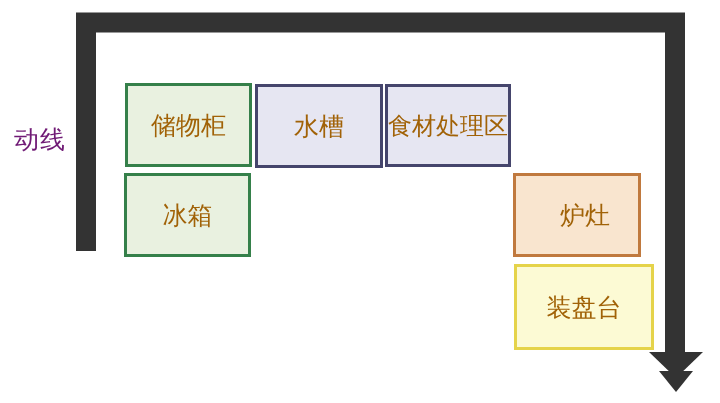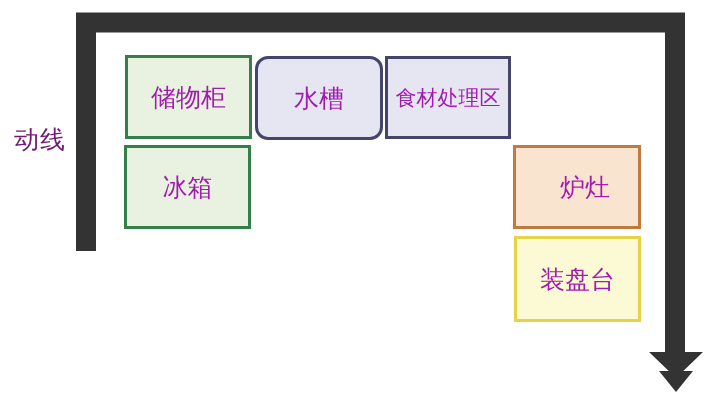--- a/index.html
+++ b/index.html
@@ -43,8 +43,9 @@
     align-items: center;
     justify-content: center;
     font-size: 25px;
-    color: #a21caf;
+    color: #a16207;
     white-space: nowrap;
+    margin-top: 28px;
   }
   .station.small-text { font-size: 21px; }
 

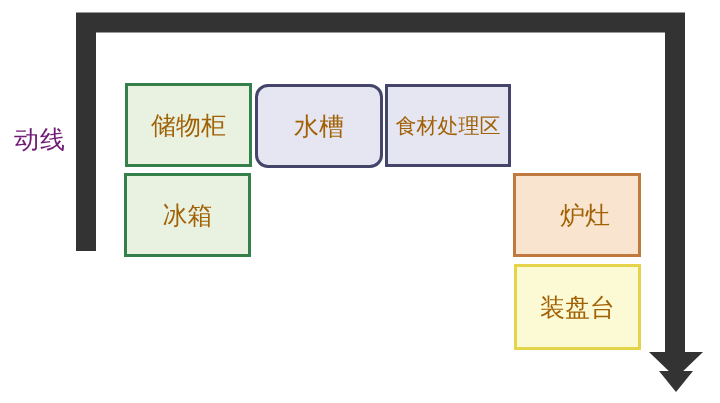--- a/index.html
+++ b/index.html
@@ -74,7 +74,7 @@
     <span>储物柜</span>
   </div>
 
-  <div class="station" id="station-sink" style="background: rgb(230, 230, 242); border-color: rgb(69, 69, 108); border-radius: 13px;">
+  <div class="station" id="station-sink" style="background: rgb(230, 230, 242); border-color: rgb(69, 69, 108);">
     <span>水槽</span>
   </div>
 

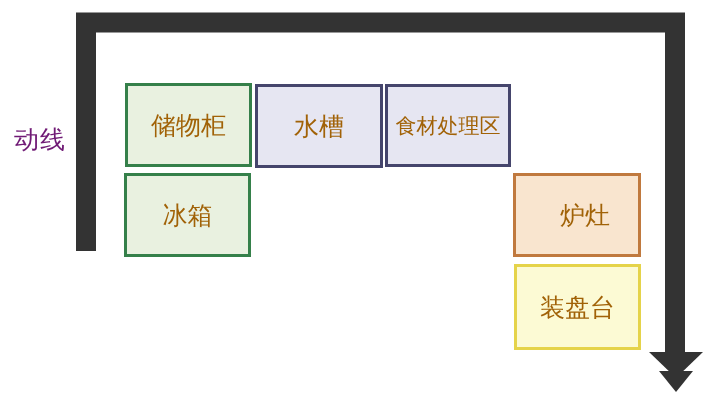--- a/index.html
+++ b/index.html
@@ -47,7 +47,7 @@
     white-space: nowrap;
     margin-top: 28px;
   }
-  .station.small-text { font-size: 21px; }
+  .station.small-text { font-size: 24px; }
 
   #station-storage  { left: 125px; top:  55px; width: 127px; height: 84px; }
   #station-sink     { left: 255px; top:  56px; width: 128px; height: 84px; }

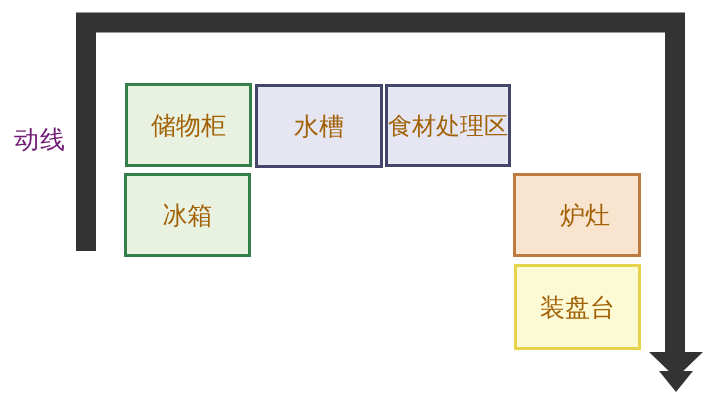--- a/index.html
+++ b/index.html
@@ -55,7 +55,7 @@
   #station-counter  { left: 515px; top:  56px; width: 126px; height: 83px; }
   #station-fridge   { left: 124px; top: 145px; width: 127px; height: 84px; font-family: Liberation Serif, serif; }
   #station-stove    { left: 513px; top: 145px; width: 128px; height: 84px; }
-  #station-plating  { left: 514px; top: 236px; width: 127px; height: 86px; }
+  #station-plating  { left: 514px; top: 236px; width: 140px; height: 86px; }
 </style>
 </head>
 <body>

